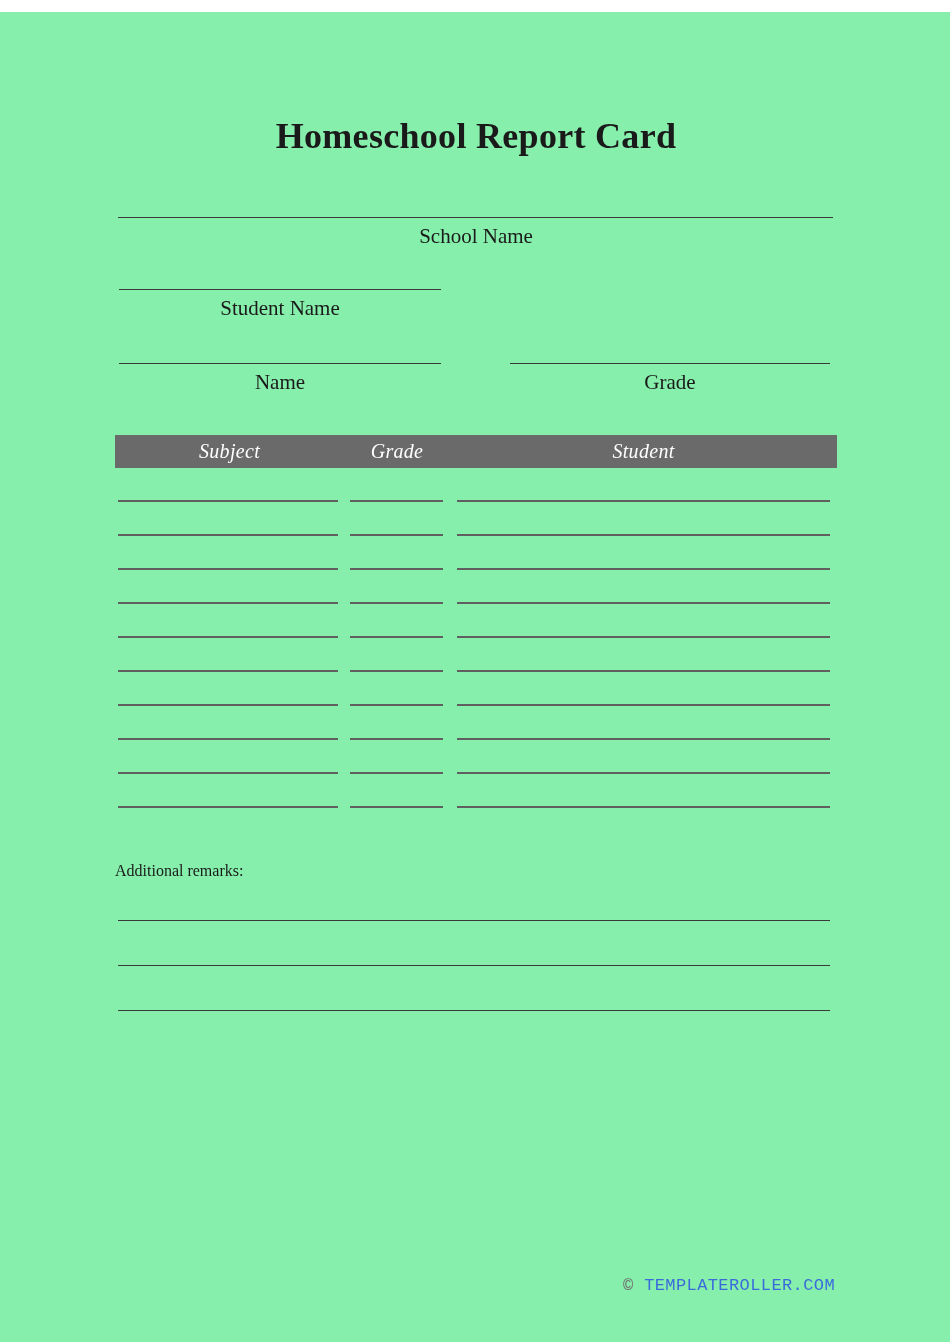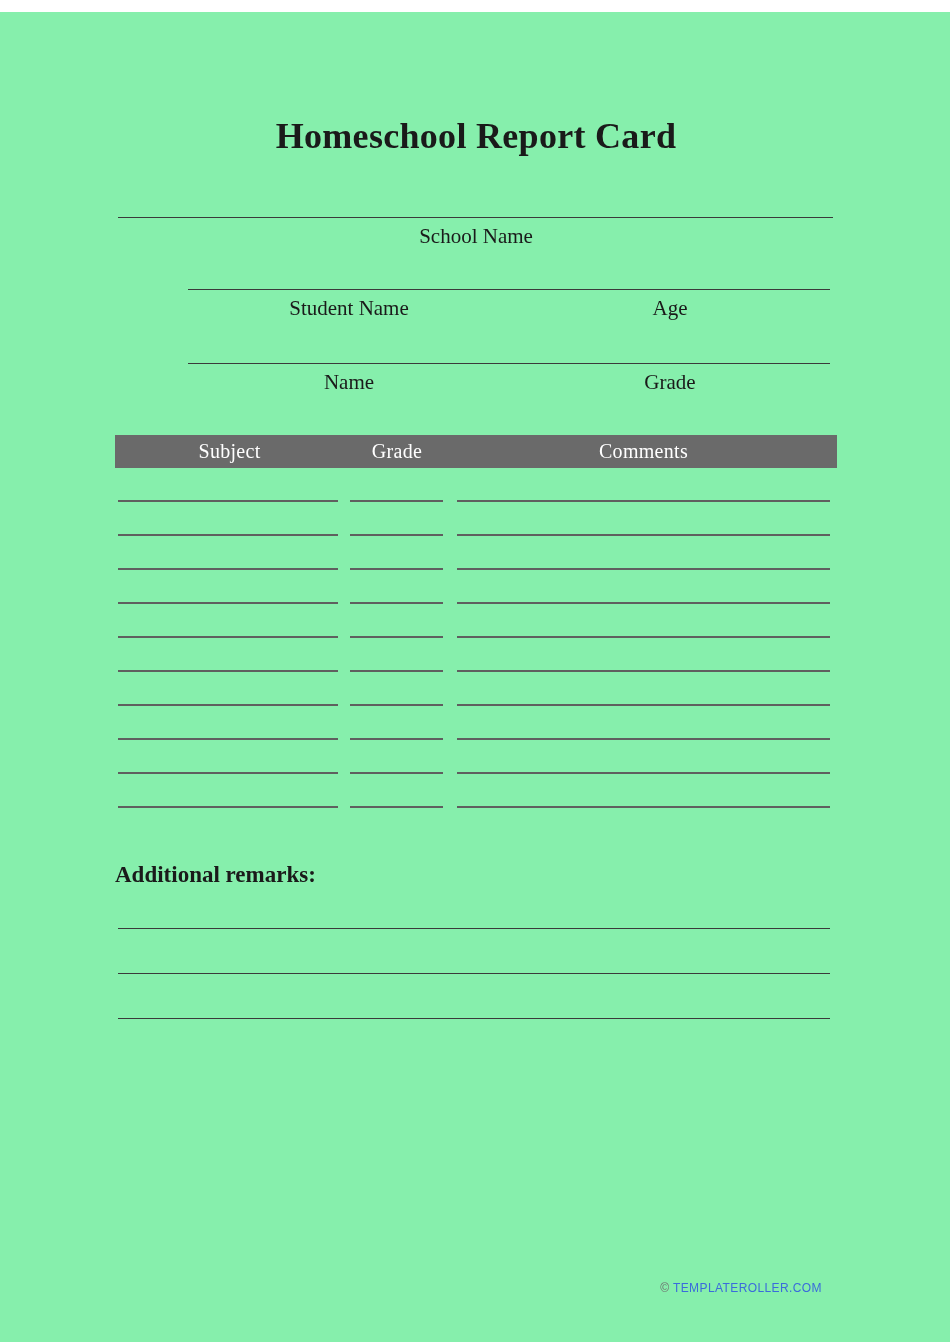--- a/index.html
+++ b/index.html
@@ -46,7 +46,7 @@
   }
   .pair-row {
     display: flex;
-    justify-content: flex-end;
+    justify-content: space-between;
   }
   .pair-row.first { margin-top: 40px; }
   .pair-row.second { margin-top: 41px; }

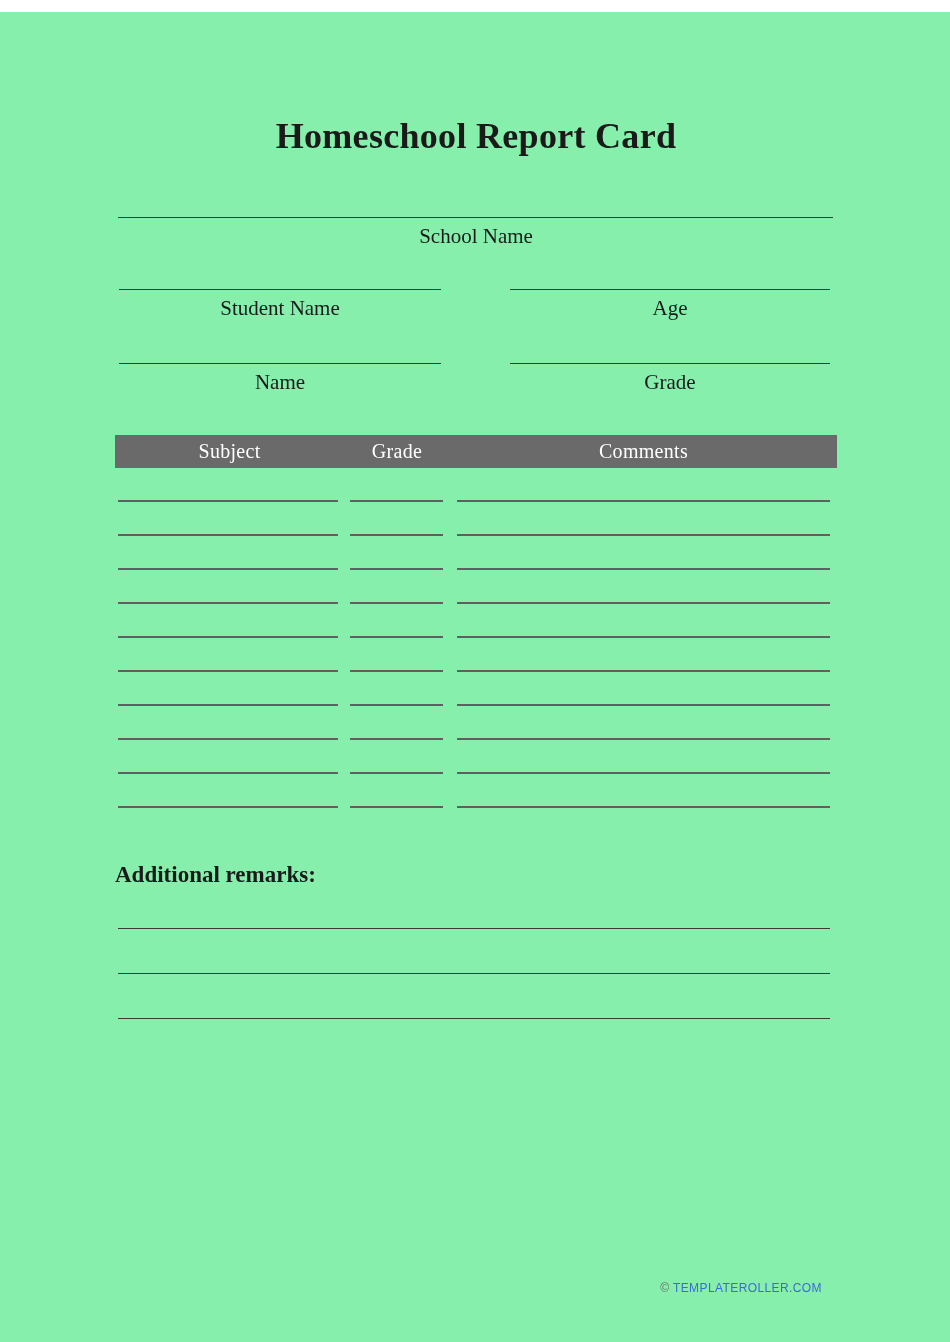--- a/index.html
+++ b/index.html
@@ -136,10 +136,6 @@
         <div class="fill-line"></div>
         <div class="field-label">Student Name</div>
       </div>
-      <div class="pair-col-right">
-        <div class="fill-line"></div>
-        <div class="field-label">Age</div>
-      </div>
     </div>
 
     <div class="pair-row second">

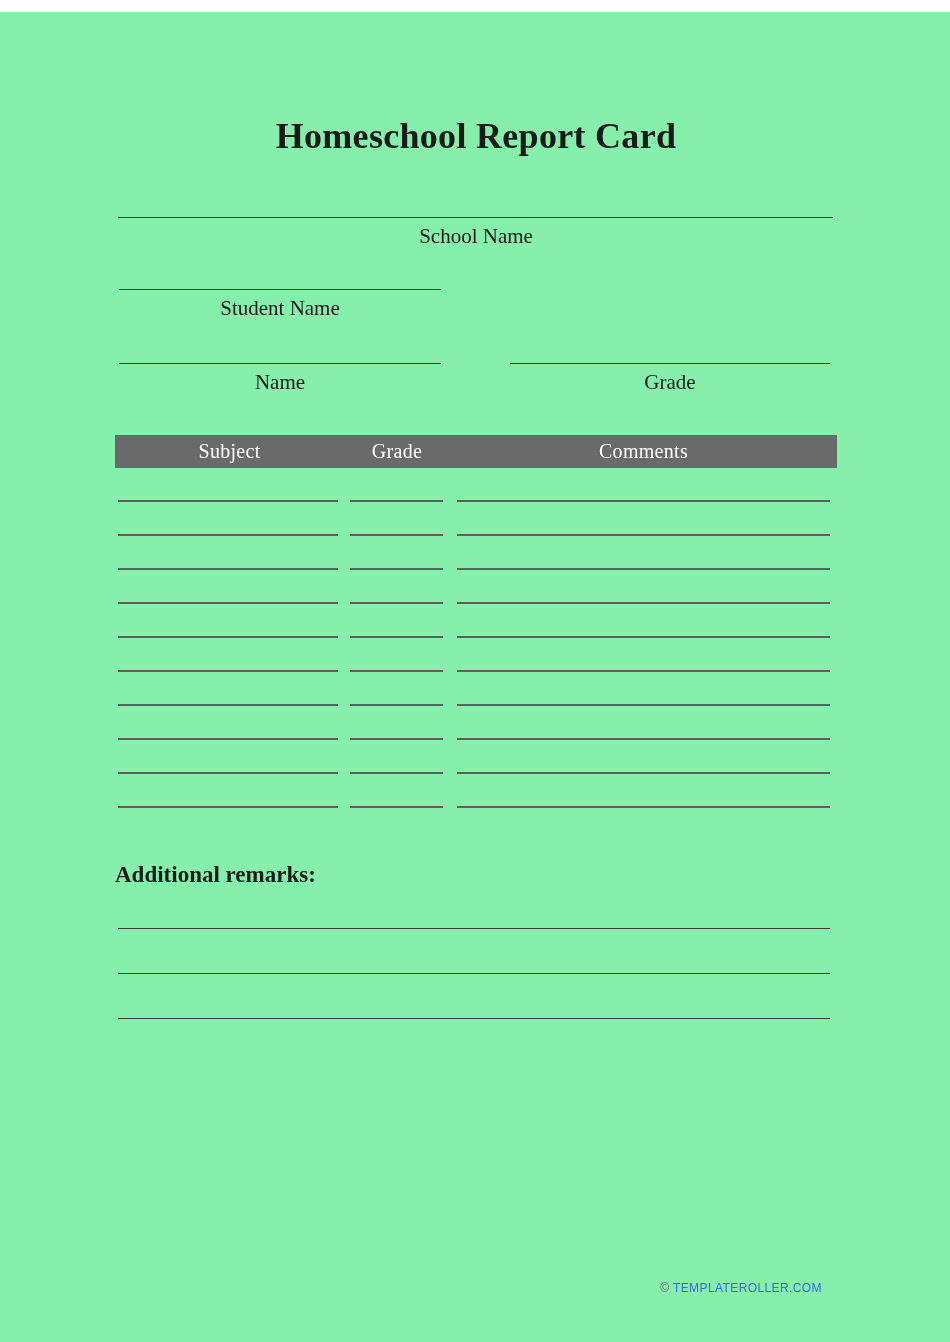--- a/index.html
+++ b/index.html
@@ -67,6 +67,7 @@
     font-size: 20px;
     line-height: 1;
     letter-spacing: 0.3px;
+    font-style: italic;
   }
   .th.c1 { width: 229px; }
   .th.c2 { width: 106px; }

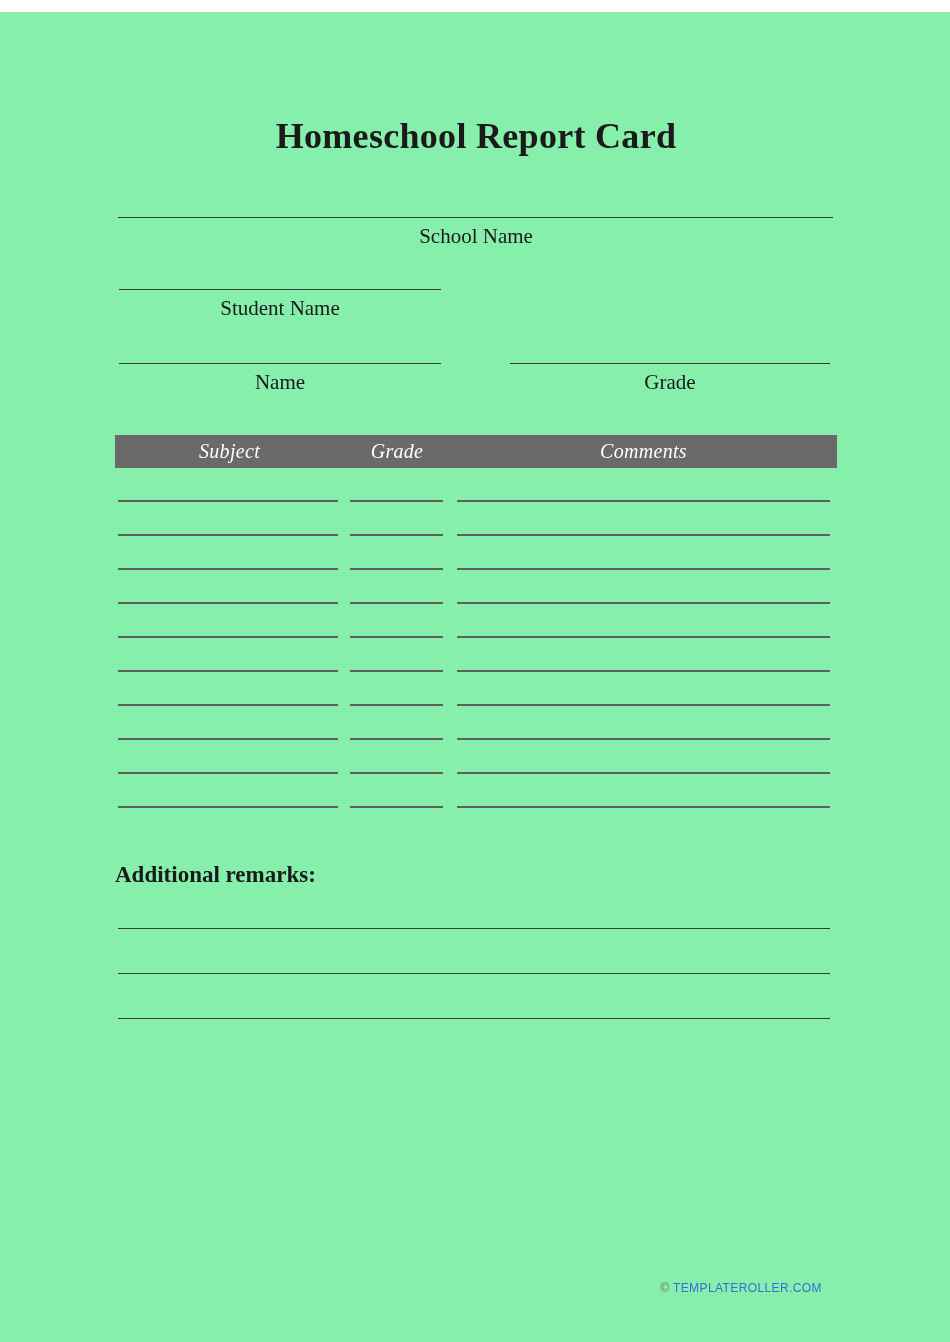--- a/index.html
+++ b/index.html
@@ -154,7 +154,7 @@
       <div class="table-header" style="background-color: rgb(106, 106, 106); color: rgb(255, 255, 255);">
         <div class="th c1">Subject</div>
         <div class="th c2">Grade</div>
-        <div class="th c3">Comments</div>
+        <div class="th c3">Student</div>
       </div>
       <div>
   <div class="trow">

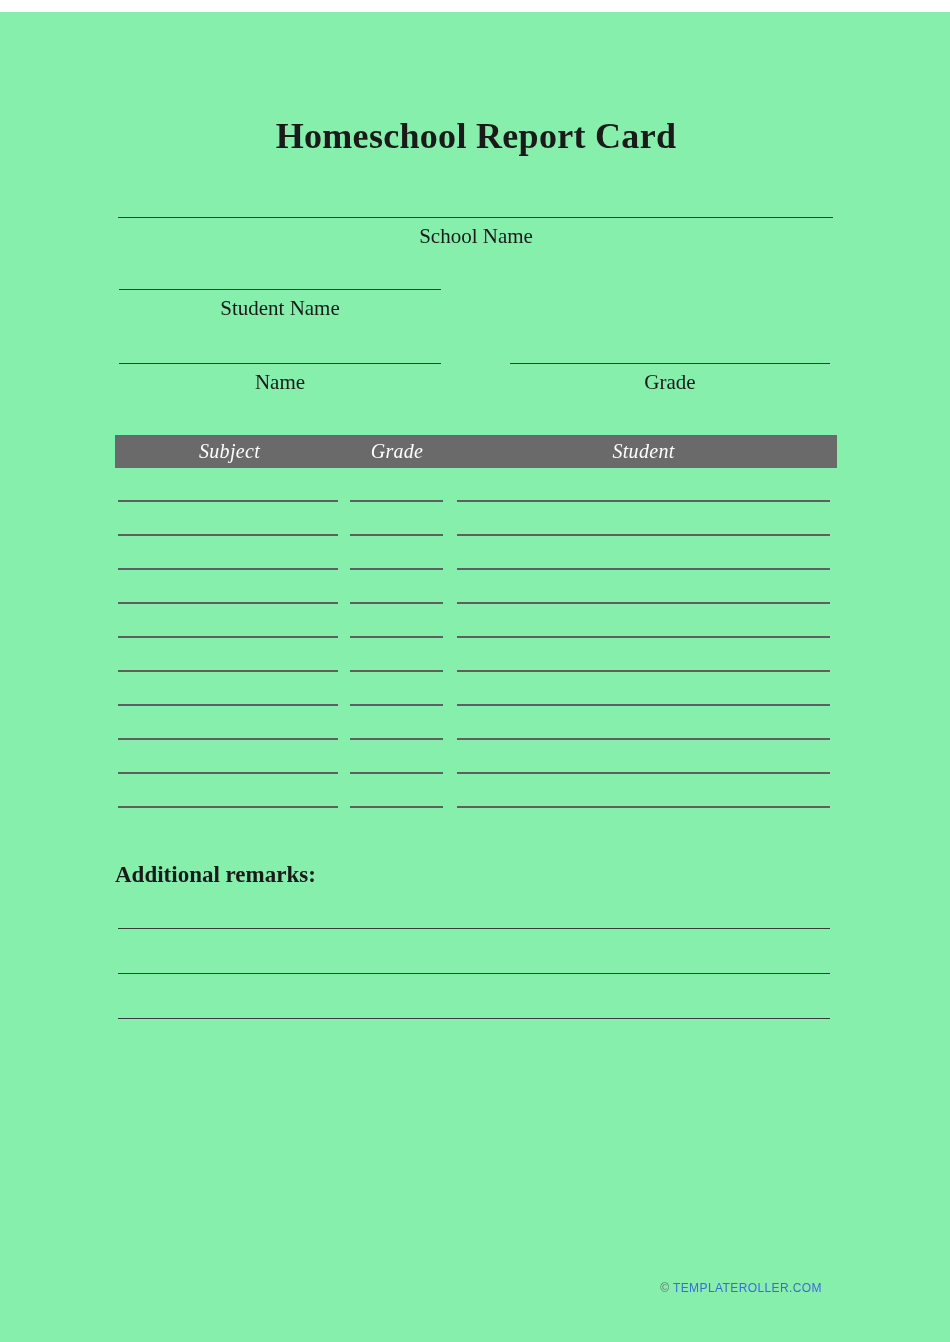--- a/index.html
+++ b/index.html
@@ -93,9 +93,8 @@
   
   .remarks-label {
     margin: 53px 0 0 0;
-    font-size: 23px;
+    font-size: 16px;
     line-height: 1.2;
-    font-weight: bold;
   }
   .remarks-lines { margin-top: 0; }
   .remarks-line {

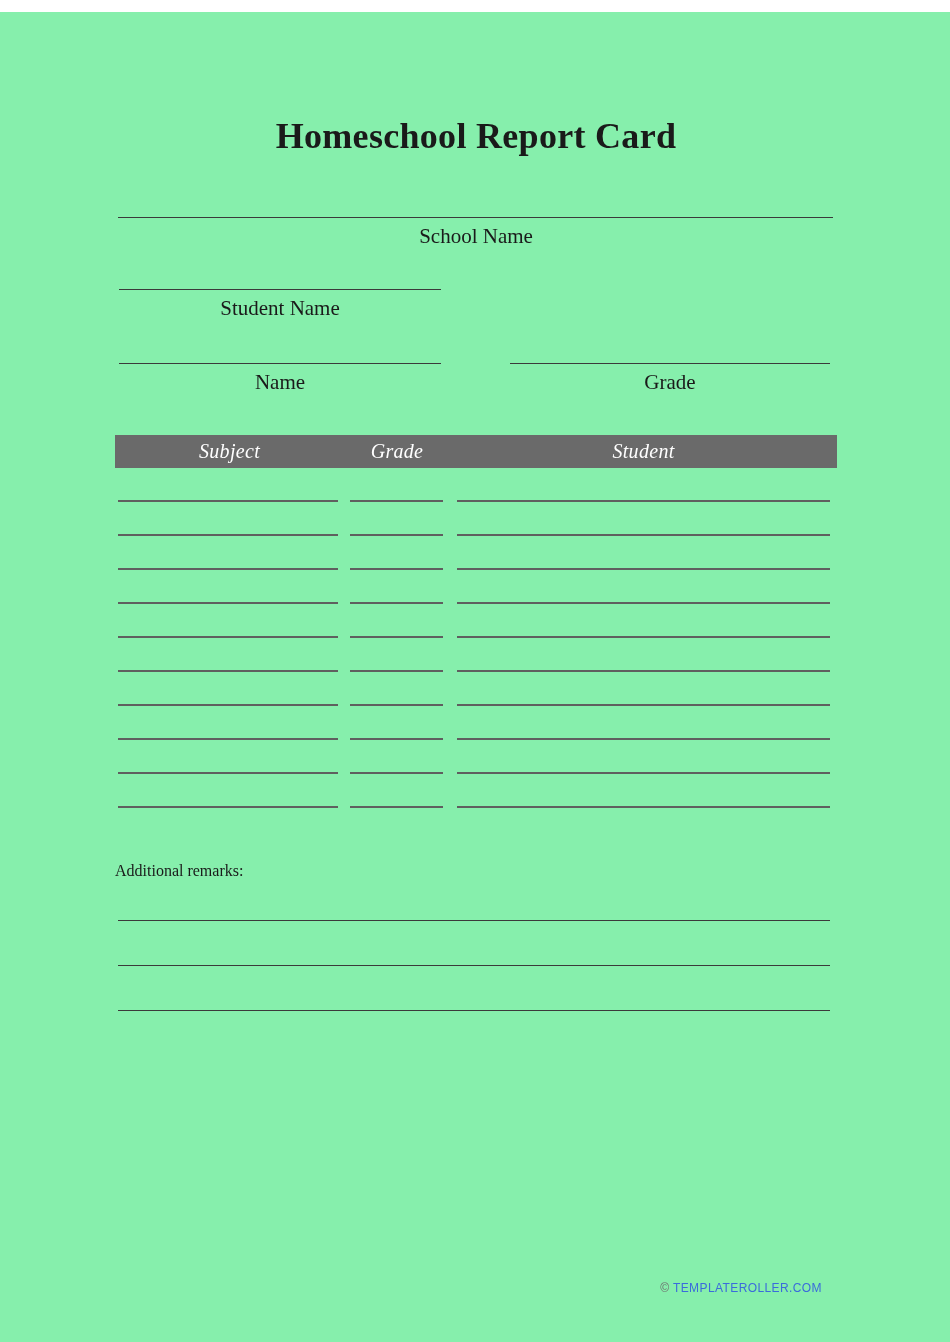--- a/index.html
+++ b/index.html
@@ -107,10 +107,10 @@
   
   .footer {
     position: absolute;
-    right: 128px;
+    right: 115px;
     bottom: 59px;
-    font-family: Liberation Sans, sans-serif;
-    font-size: 12px;
+    font-family: Liberation Mono, monospace;
+    font-size: 17px;
     letter-spacing: 0.4px;
     white-space: nowrap;
   }

